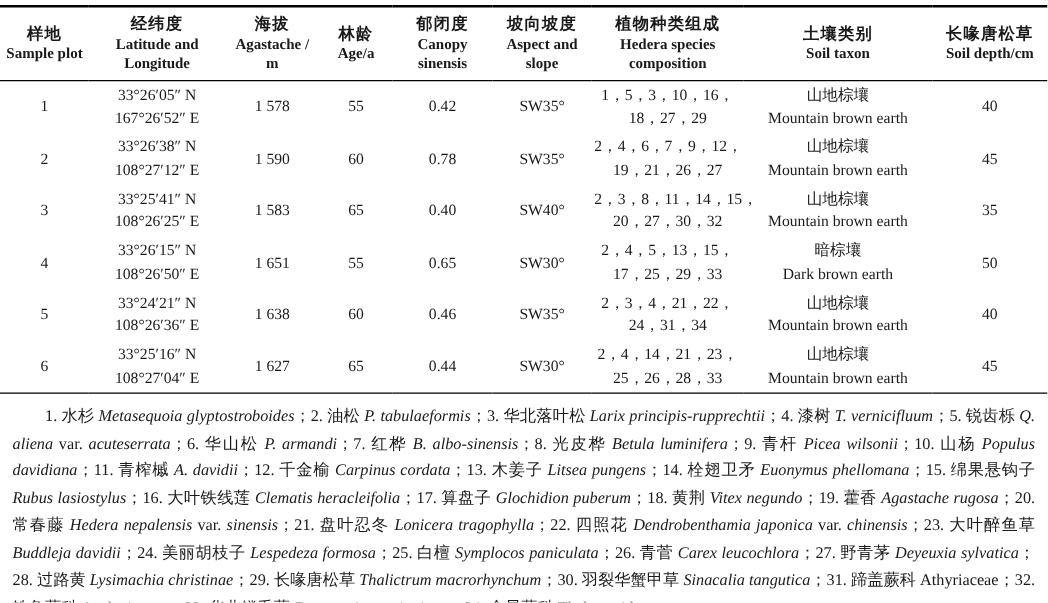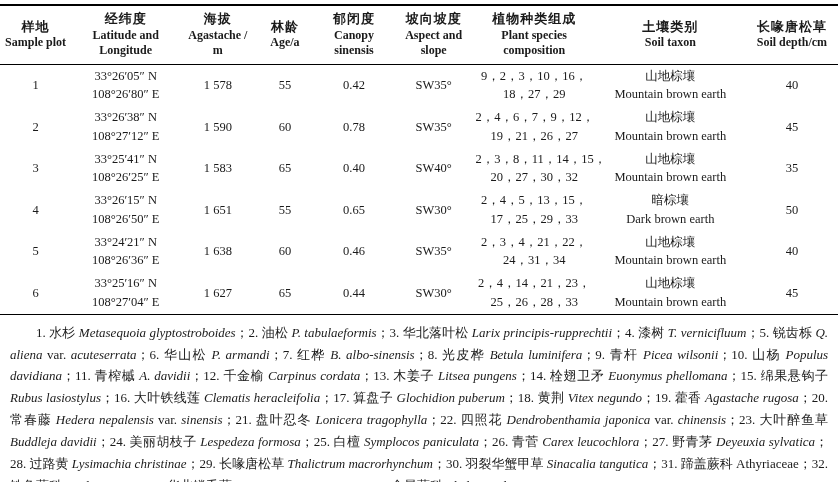--- a/index.html
+++ b/index.html
@@ -94,7 +94,7 @@
           </th>
           <th class="th">
             <div class="h-cn">植物种类组成</div>
-            <div class="h-en">Plant species composition</div>
+            <div class="h-en">Hedera species composition</div>
           </th>
           <th class="th">
             <div class="h-cn">土壤类别</div>

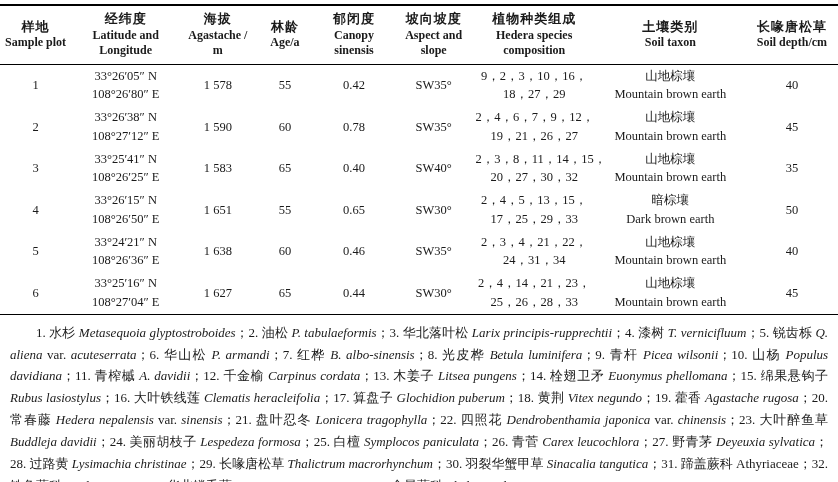--- a/index.html
+++ b/index.html
@@ -128,7 +128,7 @@
             <div class="line">SW35°</div>
           </td>
           <td class="td">
-            <div class="line">9，2，3，10，16，</div>
+            <div class="line">1，5，3，10，16，</div>
             <div class="line">18，27，29</div>
           </td>
           <td class="td">

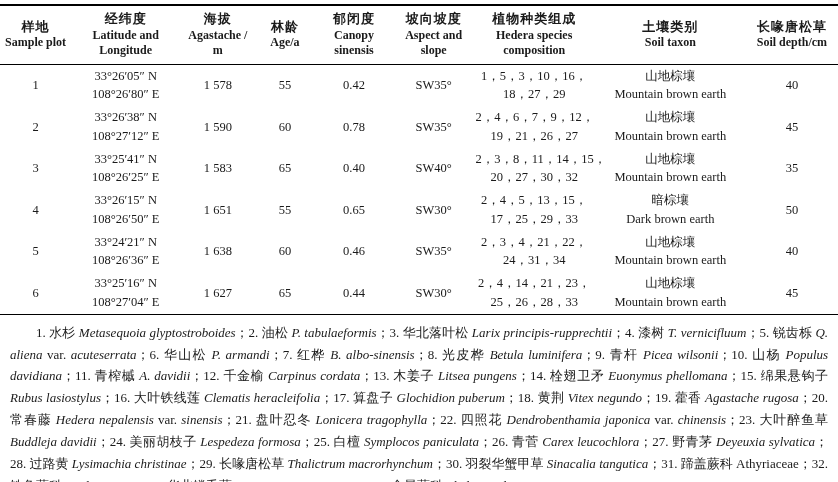--- a/index.html
+++ b/index.html
@@ -113,7 +113,7 @@
           </td>
           <td class="td">
             <div class="line">33°26′05″ N</div>
-            <div class="line">108°26′80″ E</div>
+            <div class="line">167°26′52″ E</div>
           </td>
           <td class="td">
             <div class="line">1 578</div>

